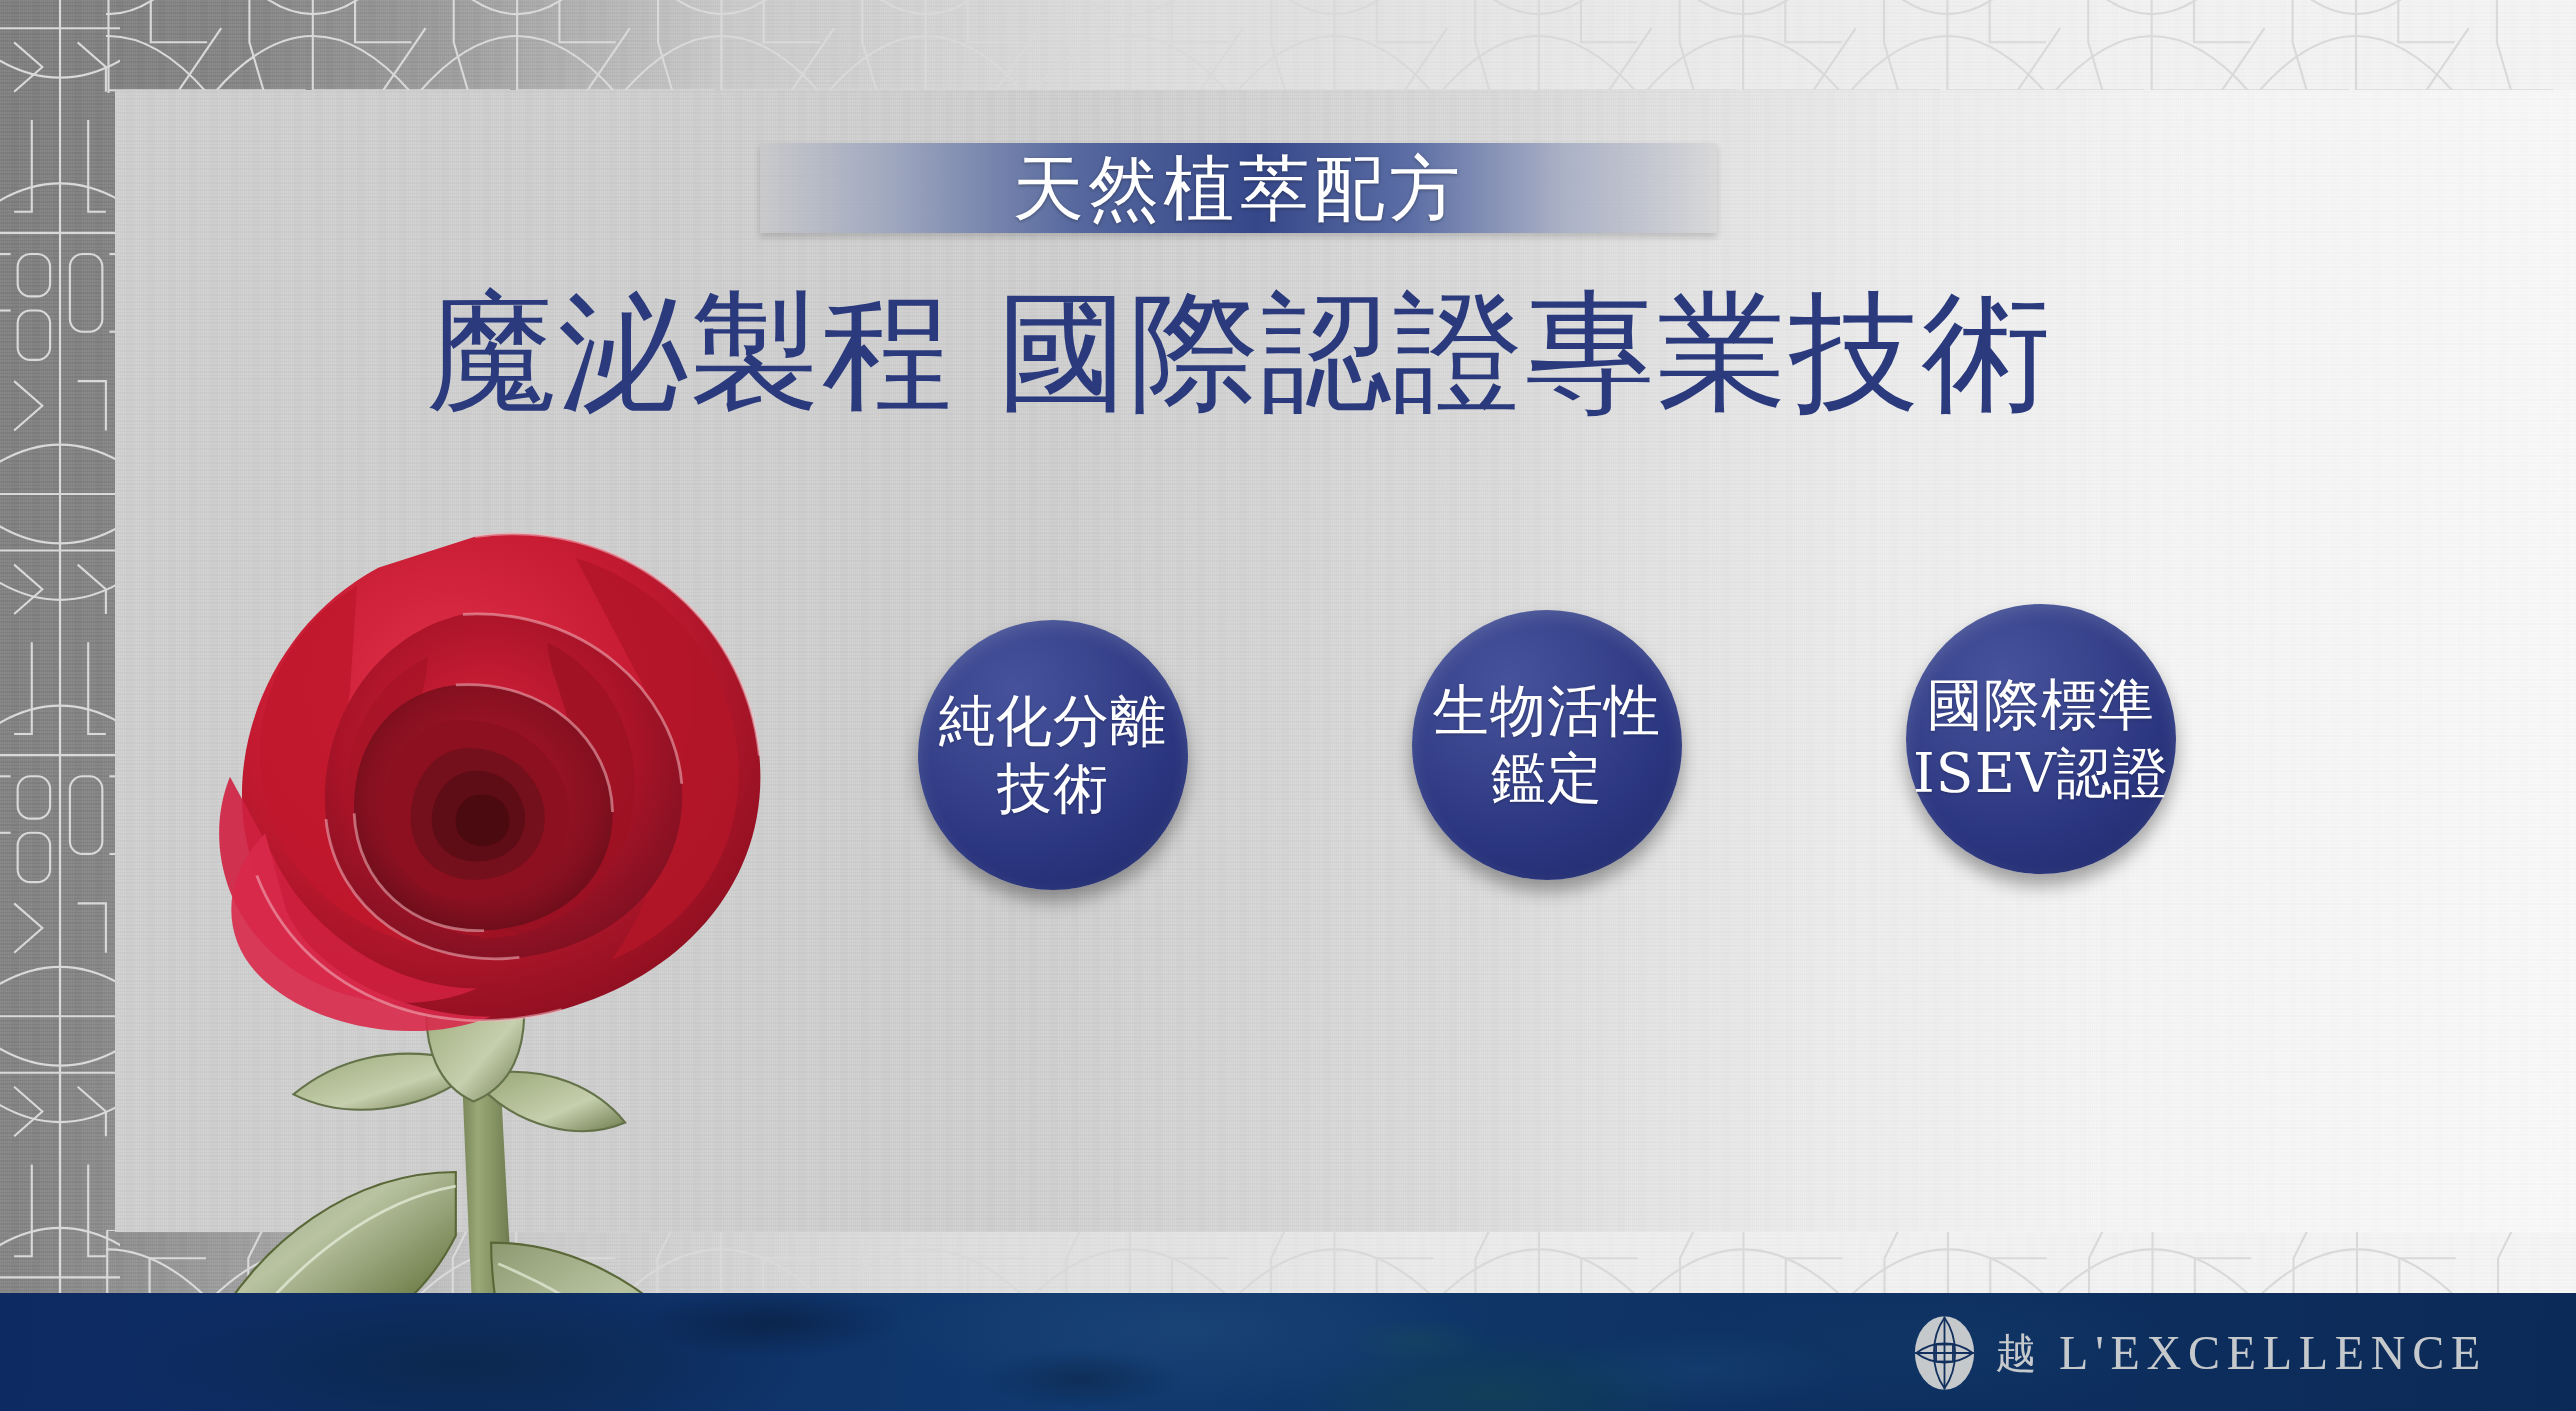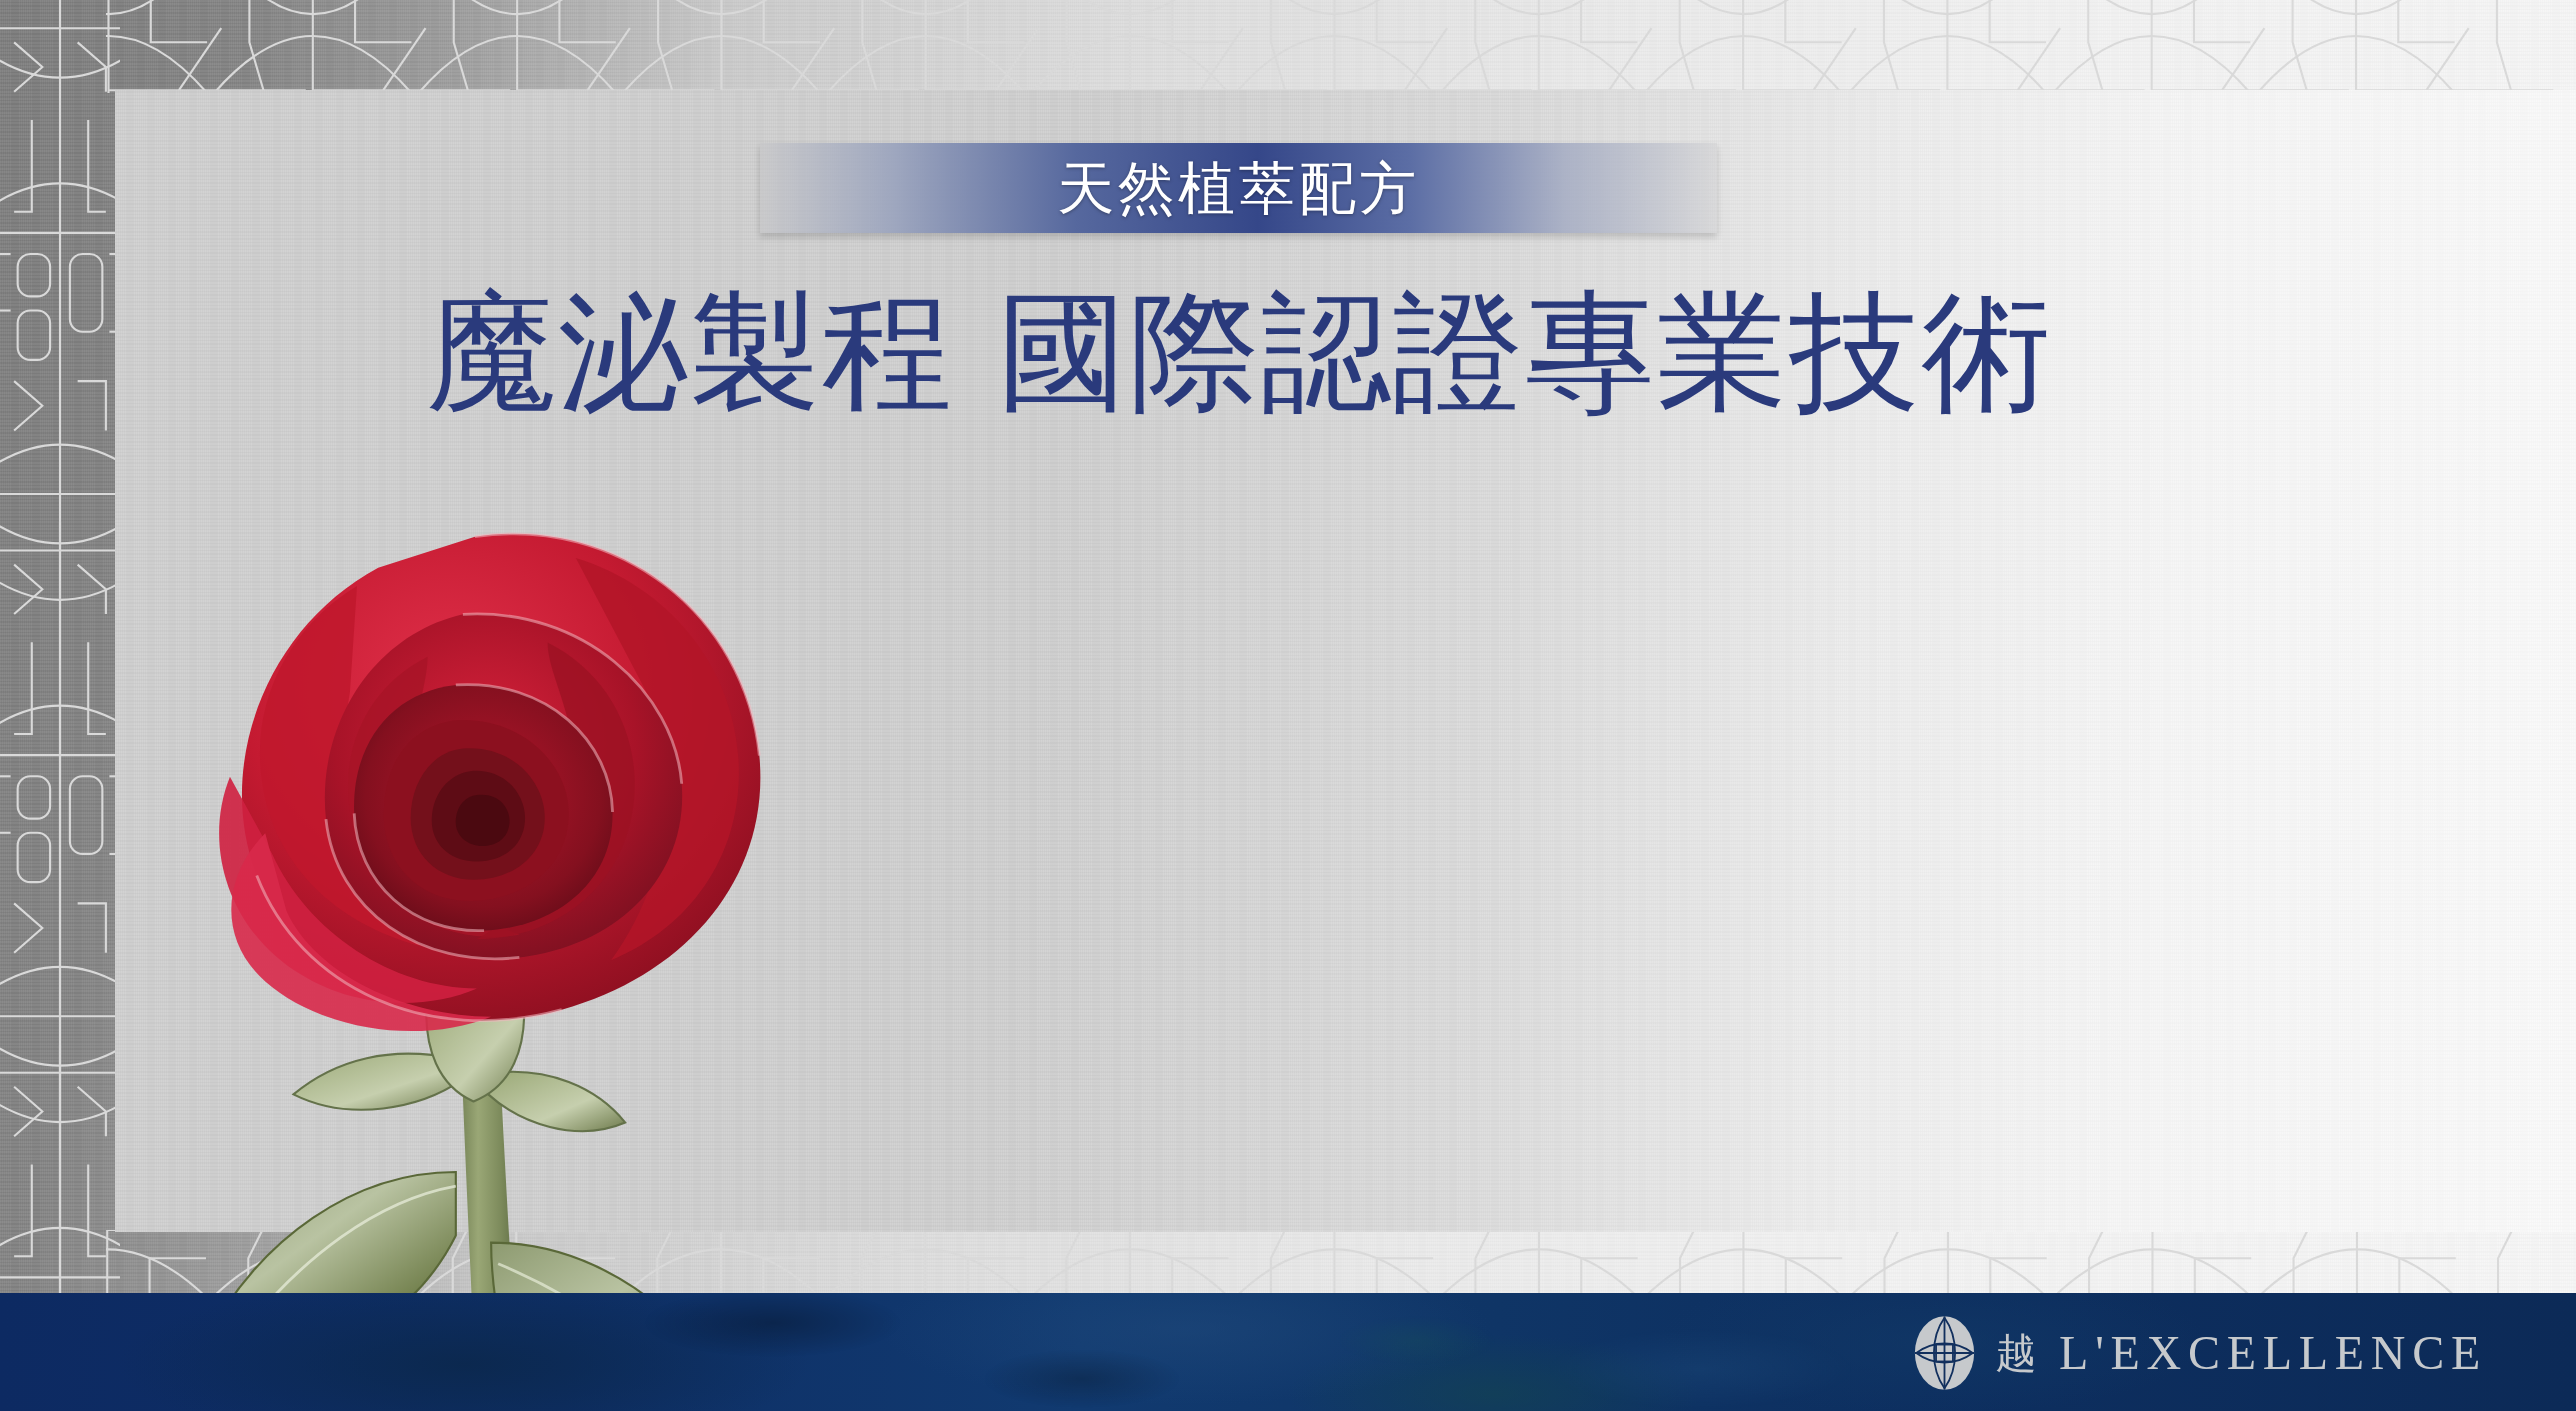--- a/index.html
+++ b/index.html
@@ -56,7 +56,7 @@
   }
   .ribbon-text{
     font-family:"DejaVu Serif","Liberation Serif",serif;
-    font-size:57px;color:#ffffff;letter-spacing:.06em;line-height:1;
+    font-size:71px;color:#ffffff;letter-spacing:.06em;line-height:1;
     text-shadow:0 1.4px 3.5px rgba(0,0,0,.35);
     white-space:nowrap;font-weight:400;
   }

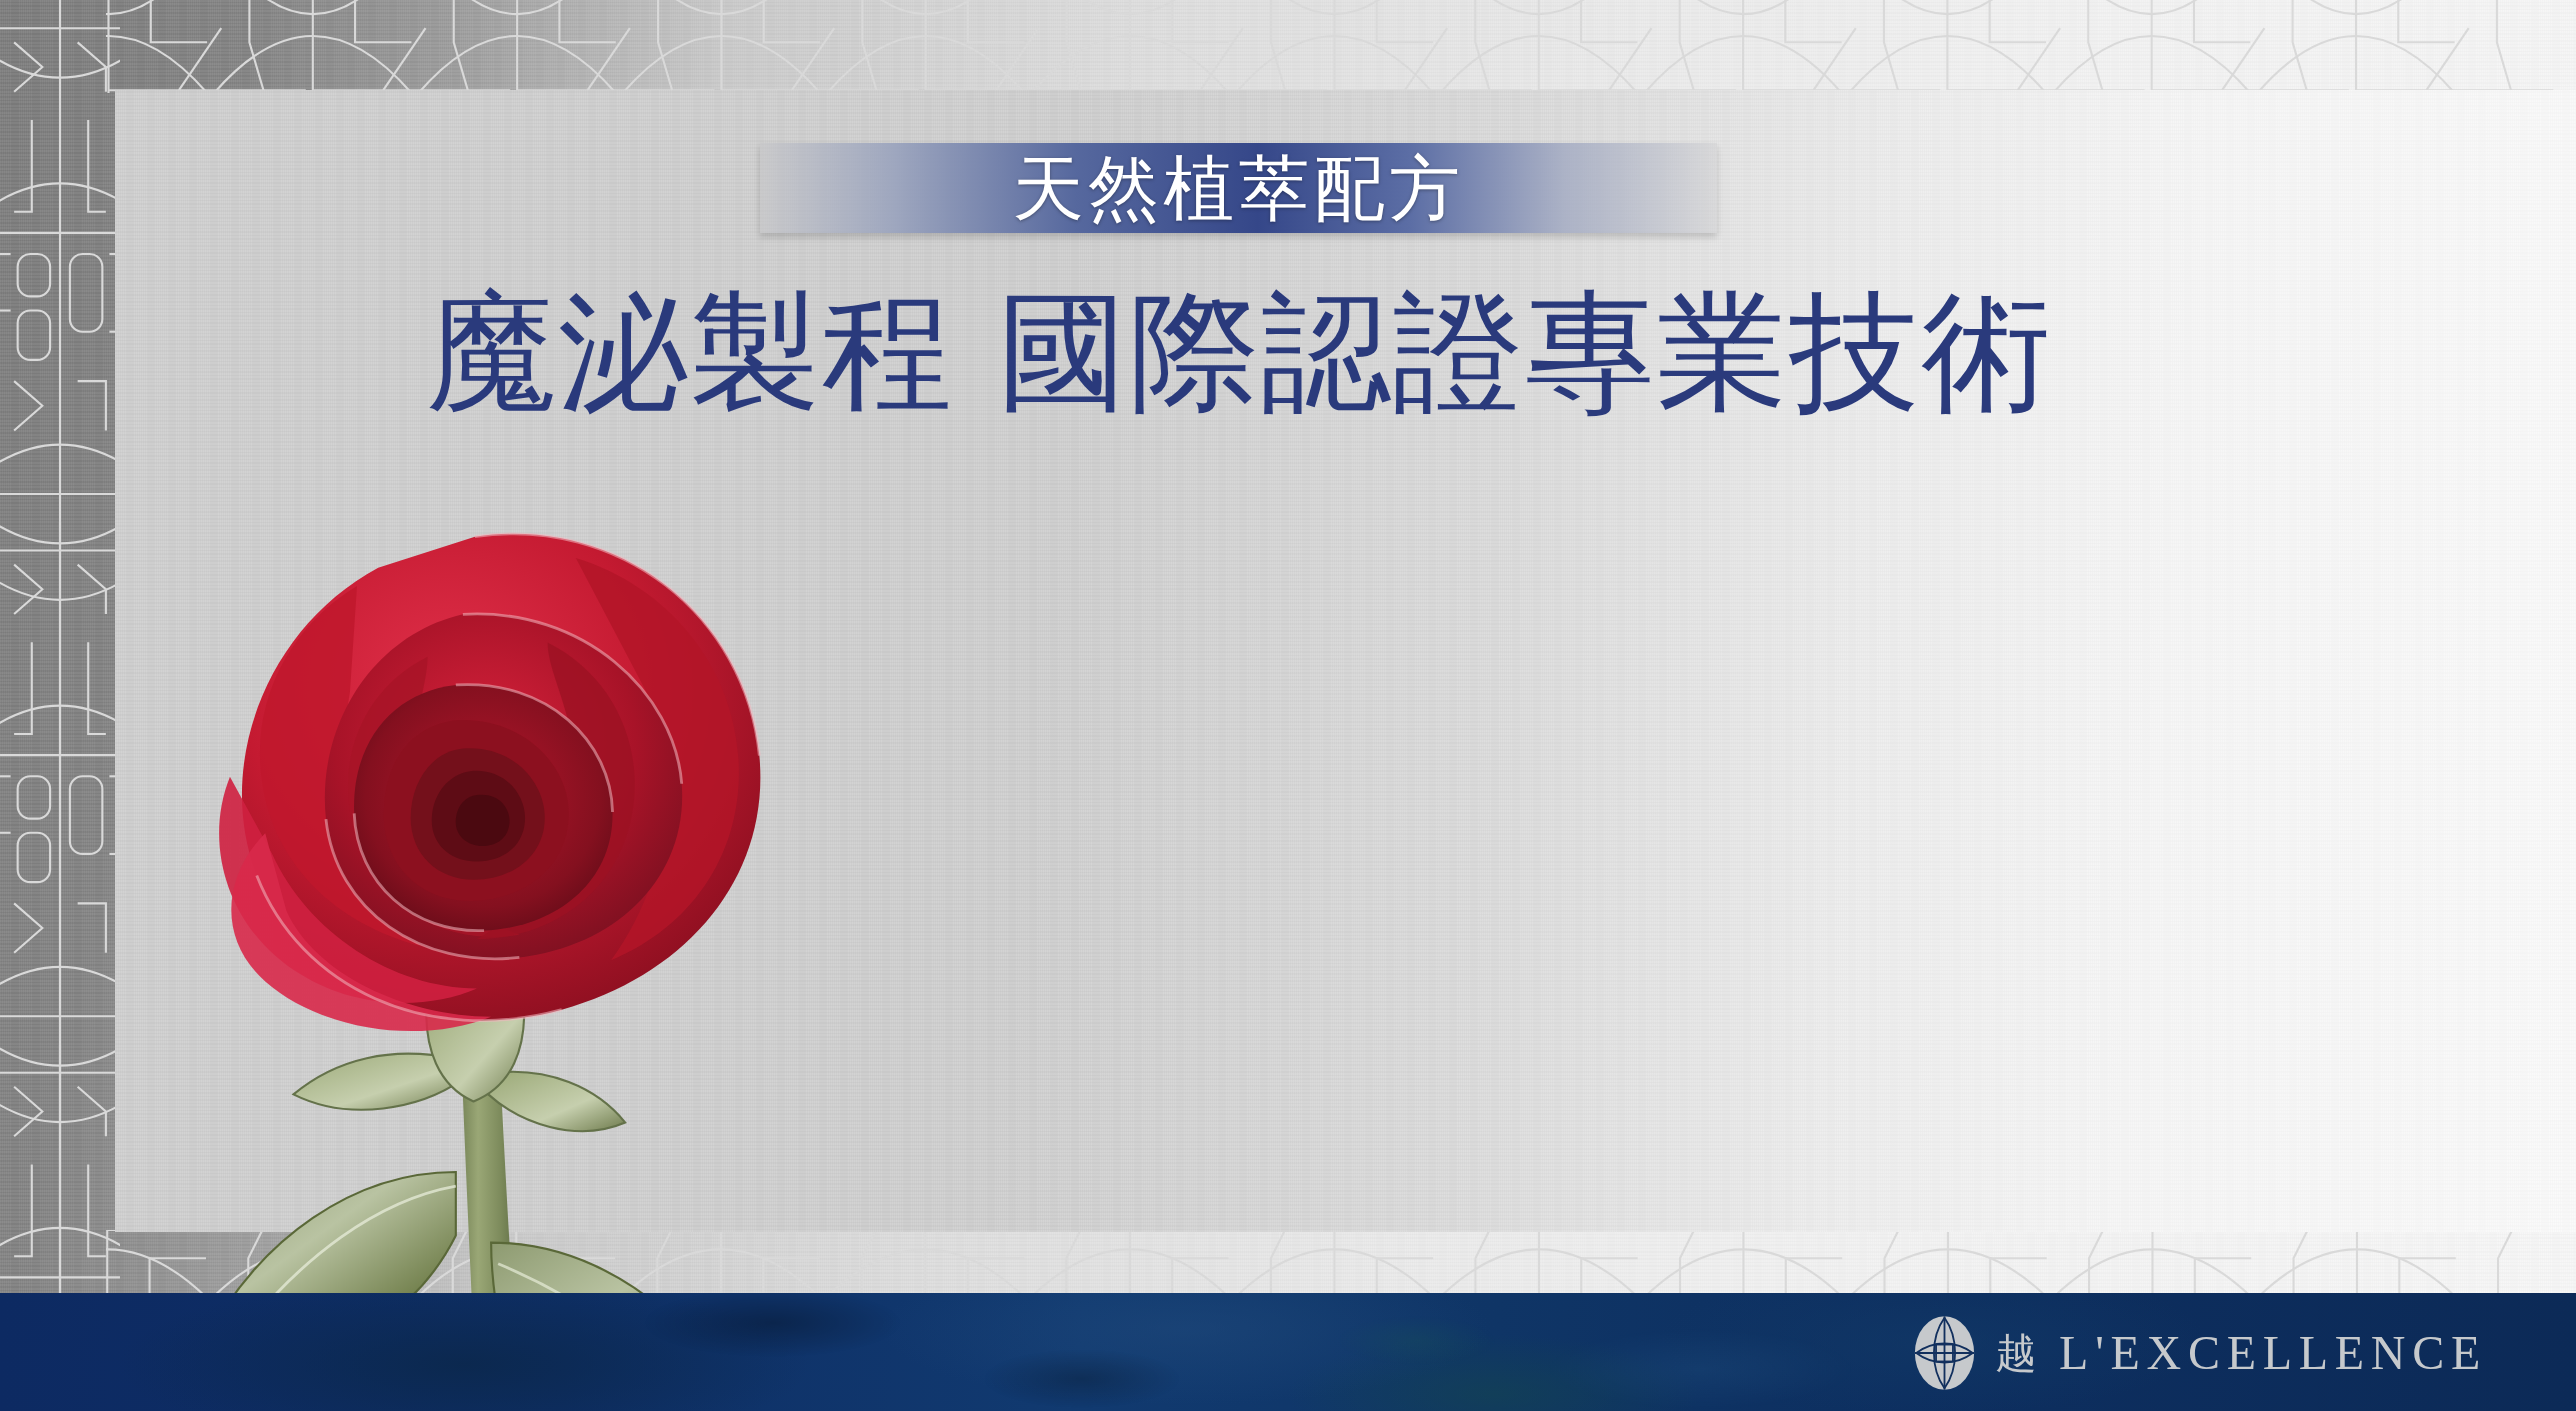--- a/index.html
+++ b/index.html
@@ -300,6 +300,20 @@
 
   <div class="headline">魔泌製程 國際認證專業技術</div>
 
+  <div class="circles">
+    <div class="circle c1">
+      <span class="l1">純化分離</span>
+      <span class="l2">技術</span>
+    </div>
+    <div class="circle c2">
+      <span class="l1">生物活性</span>
+      <span class="l2">鑑定</span>
+    </div>
+    <div class="circle c3">
+      <span class="l1">國際標準</span>
+      <span class="l2">ISEV認證</span>
+    </div>
+  </div>
 
   <div class="footer">
     <div class="marble"></div>

